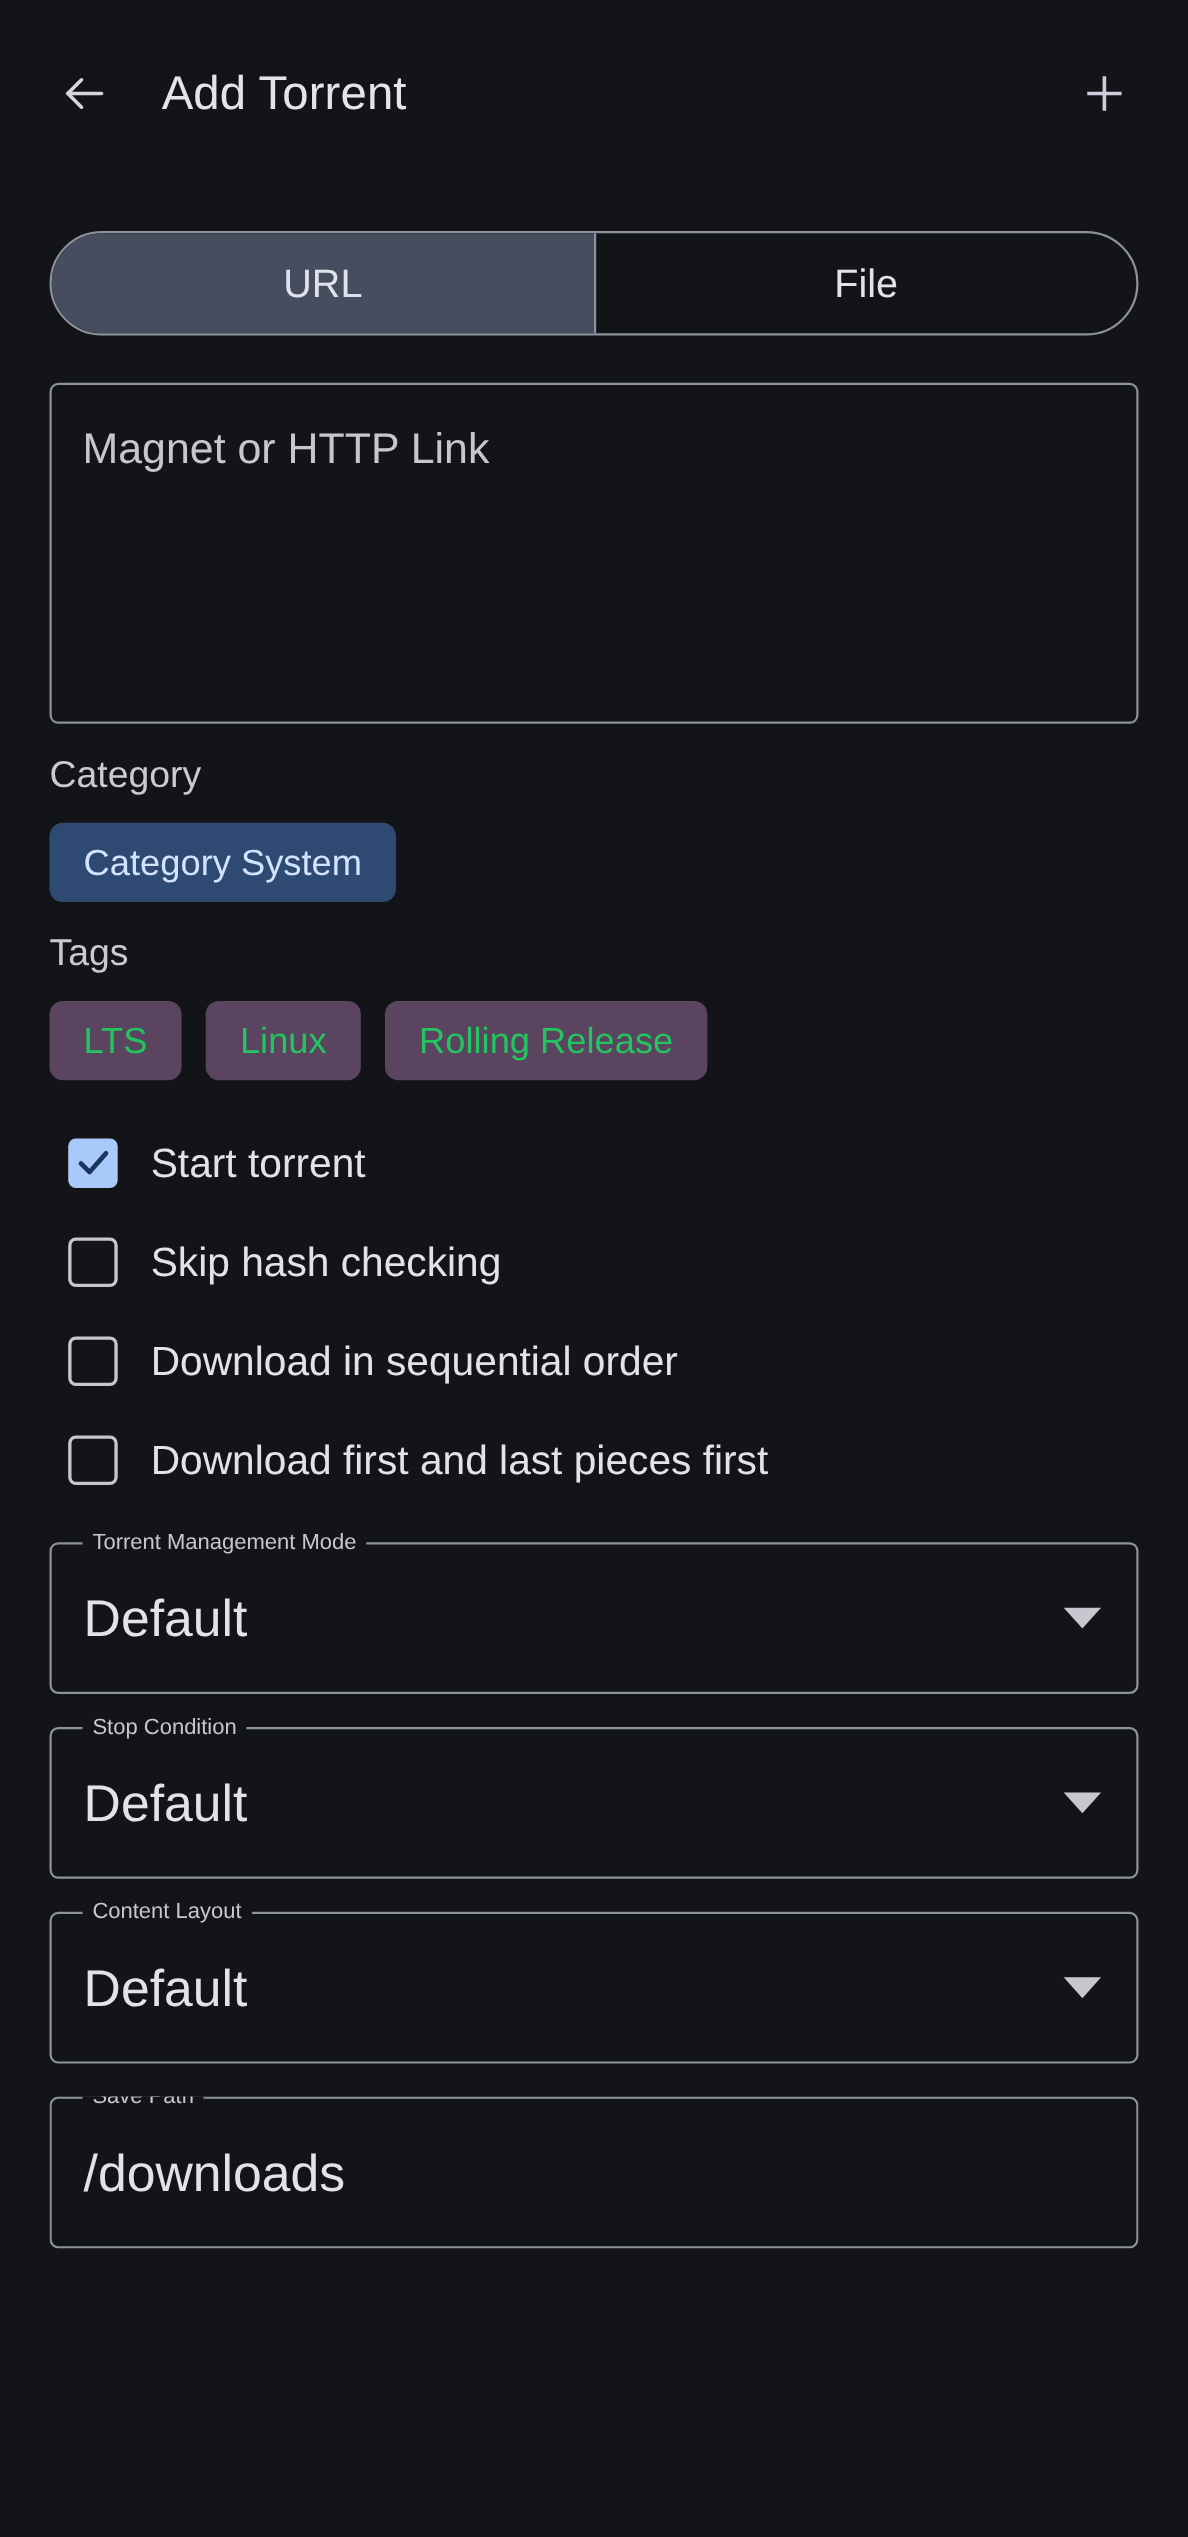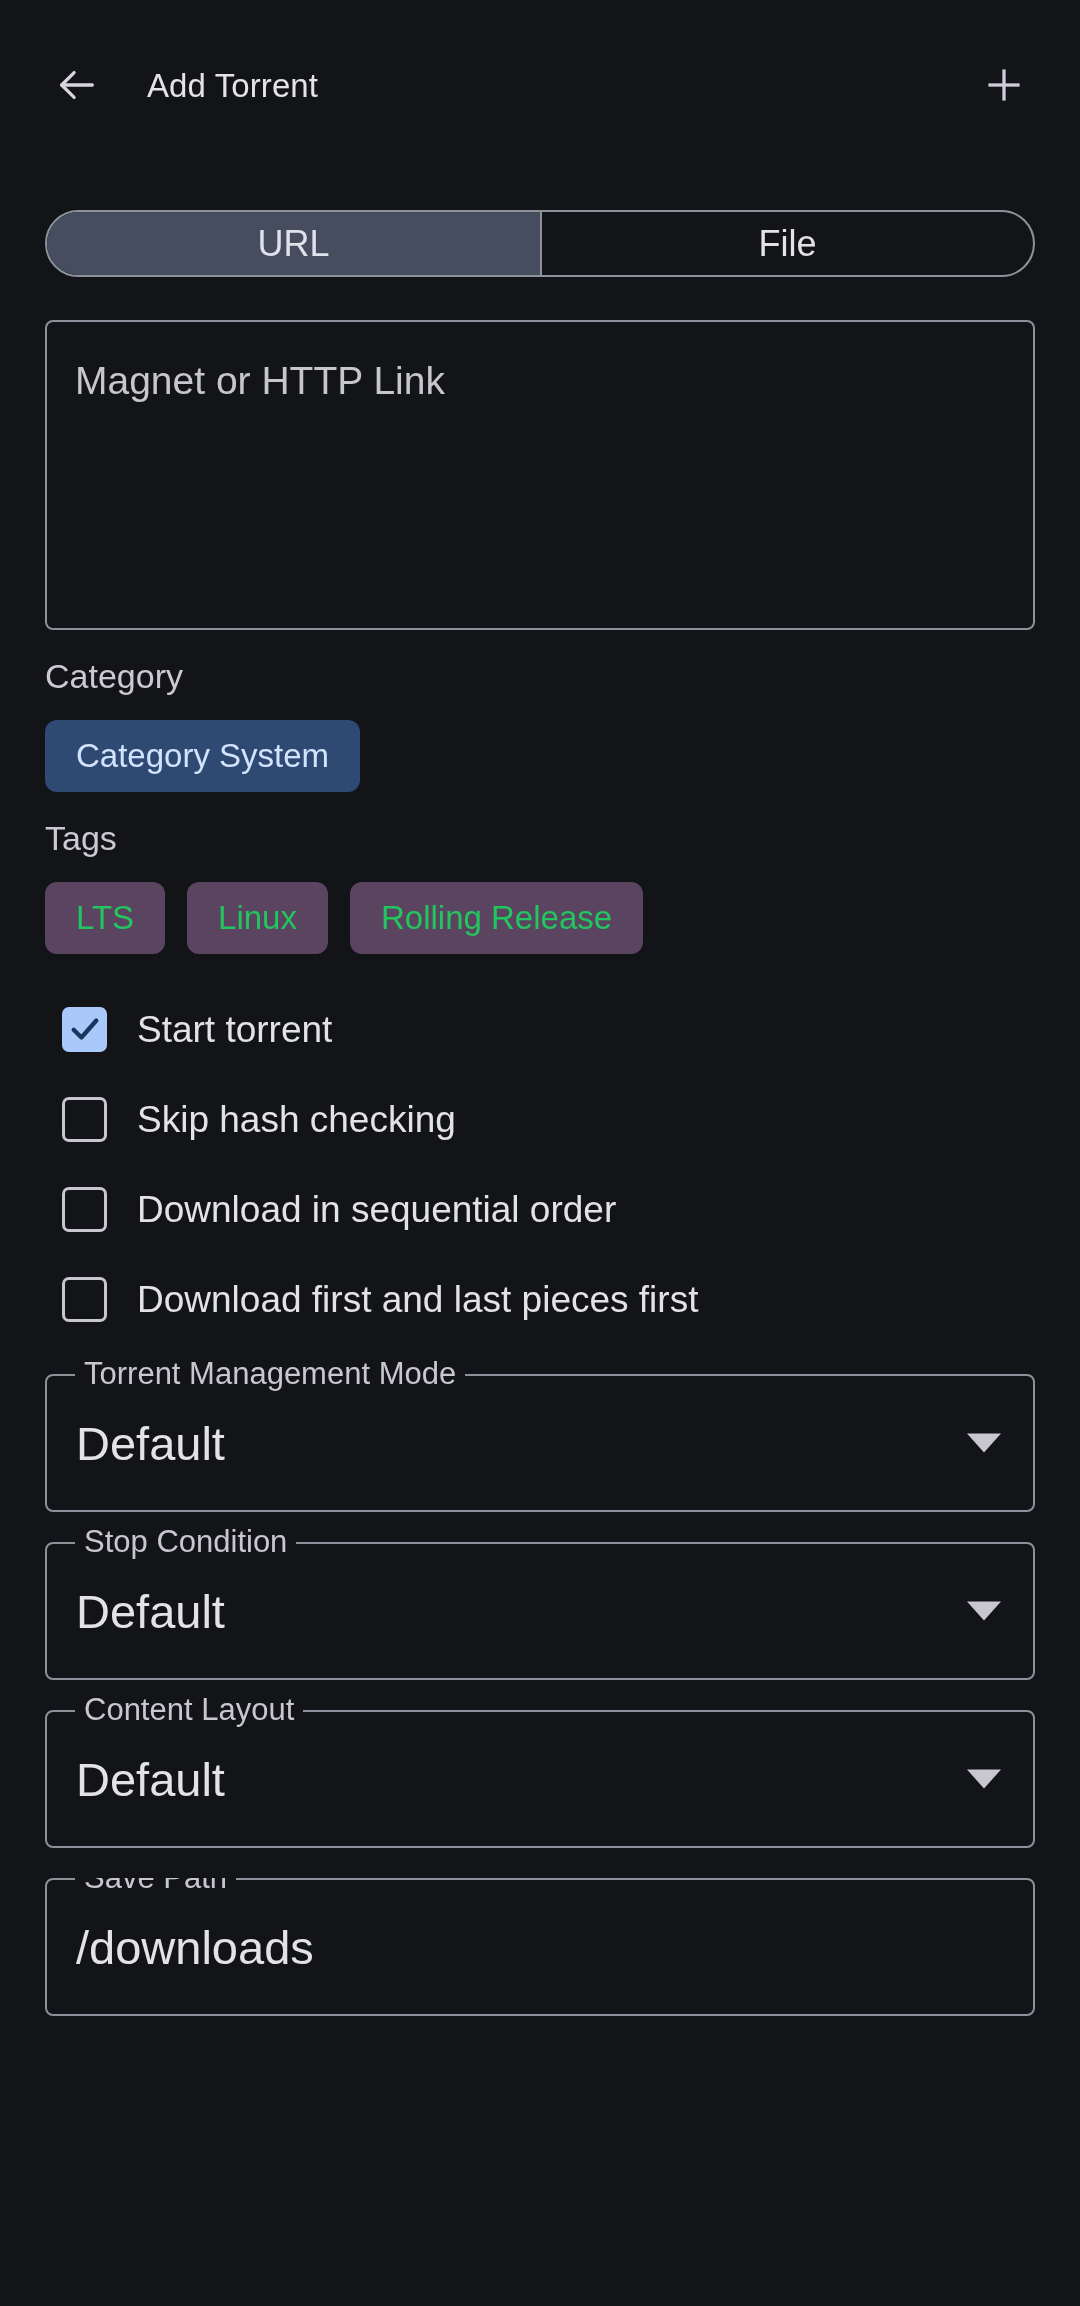--- a/index.html
+++ b/index.html
@@ -46,7 +46,7 @@
   .back-btn svg { width: 46px; height: 46px; display: block; }
 
   .appbar-title {
-    font-size: 33px;
+    font-size: 43px;
     font-weight: 400;
     color: #e5e2e9;
     letter-spacing: 0.1px;

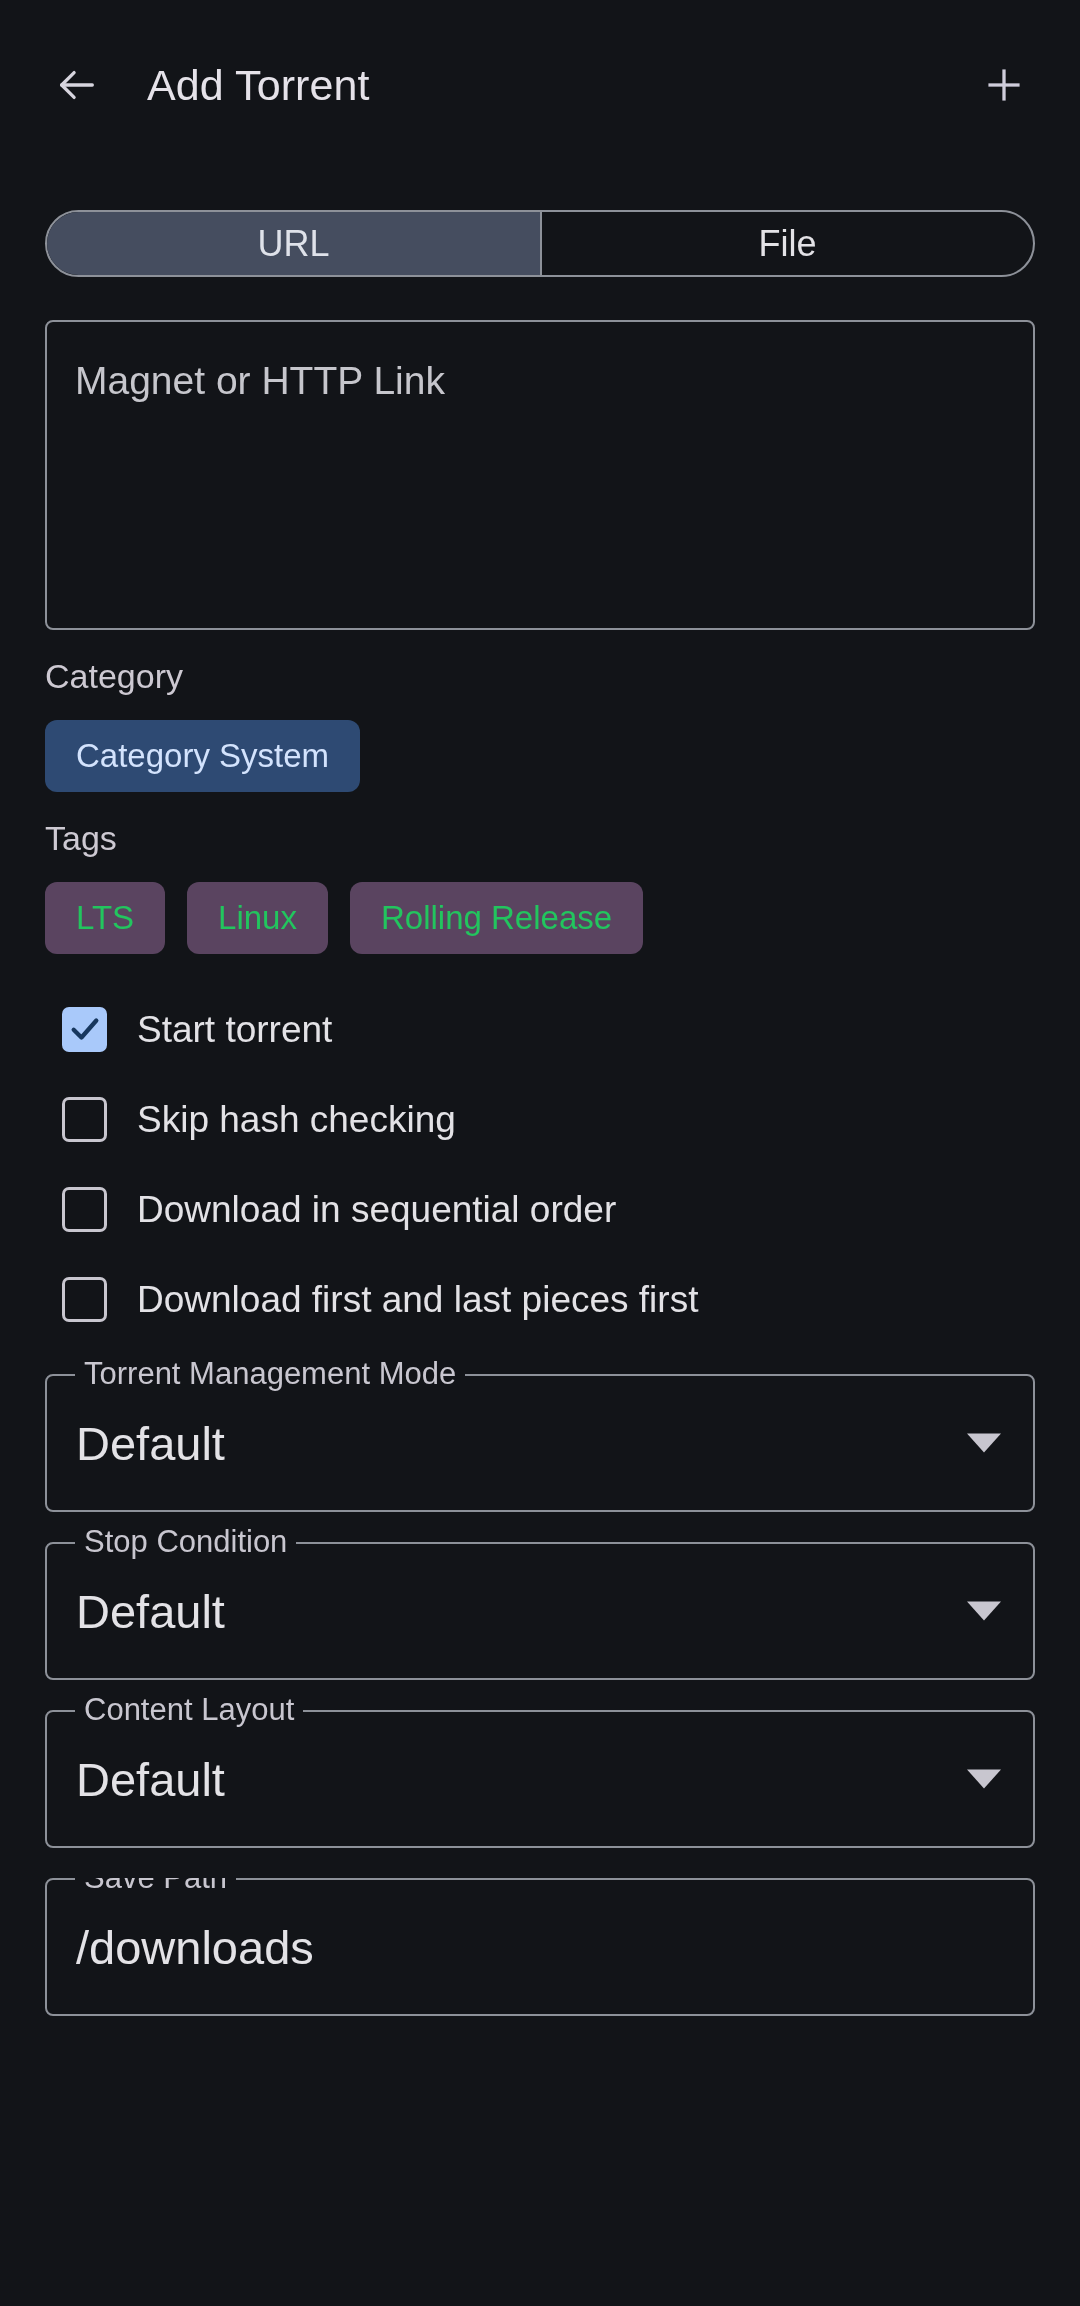--- a/index.html
+++ b/index.html
@@ -74,7 +74,7 @@
   
   .segmented {
     margin-top: 40px;
-    height: 67px;
+    height: 95px;
     border: 2px solid #8d9199;
     border-radius: 48px;
     display: flex;

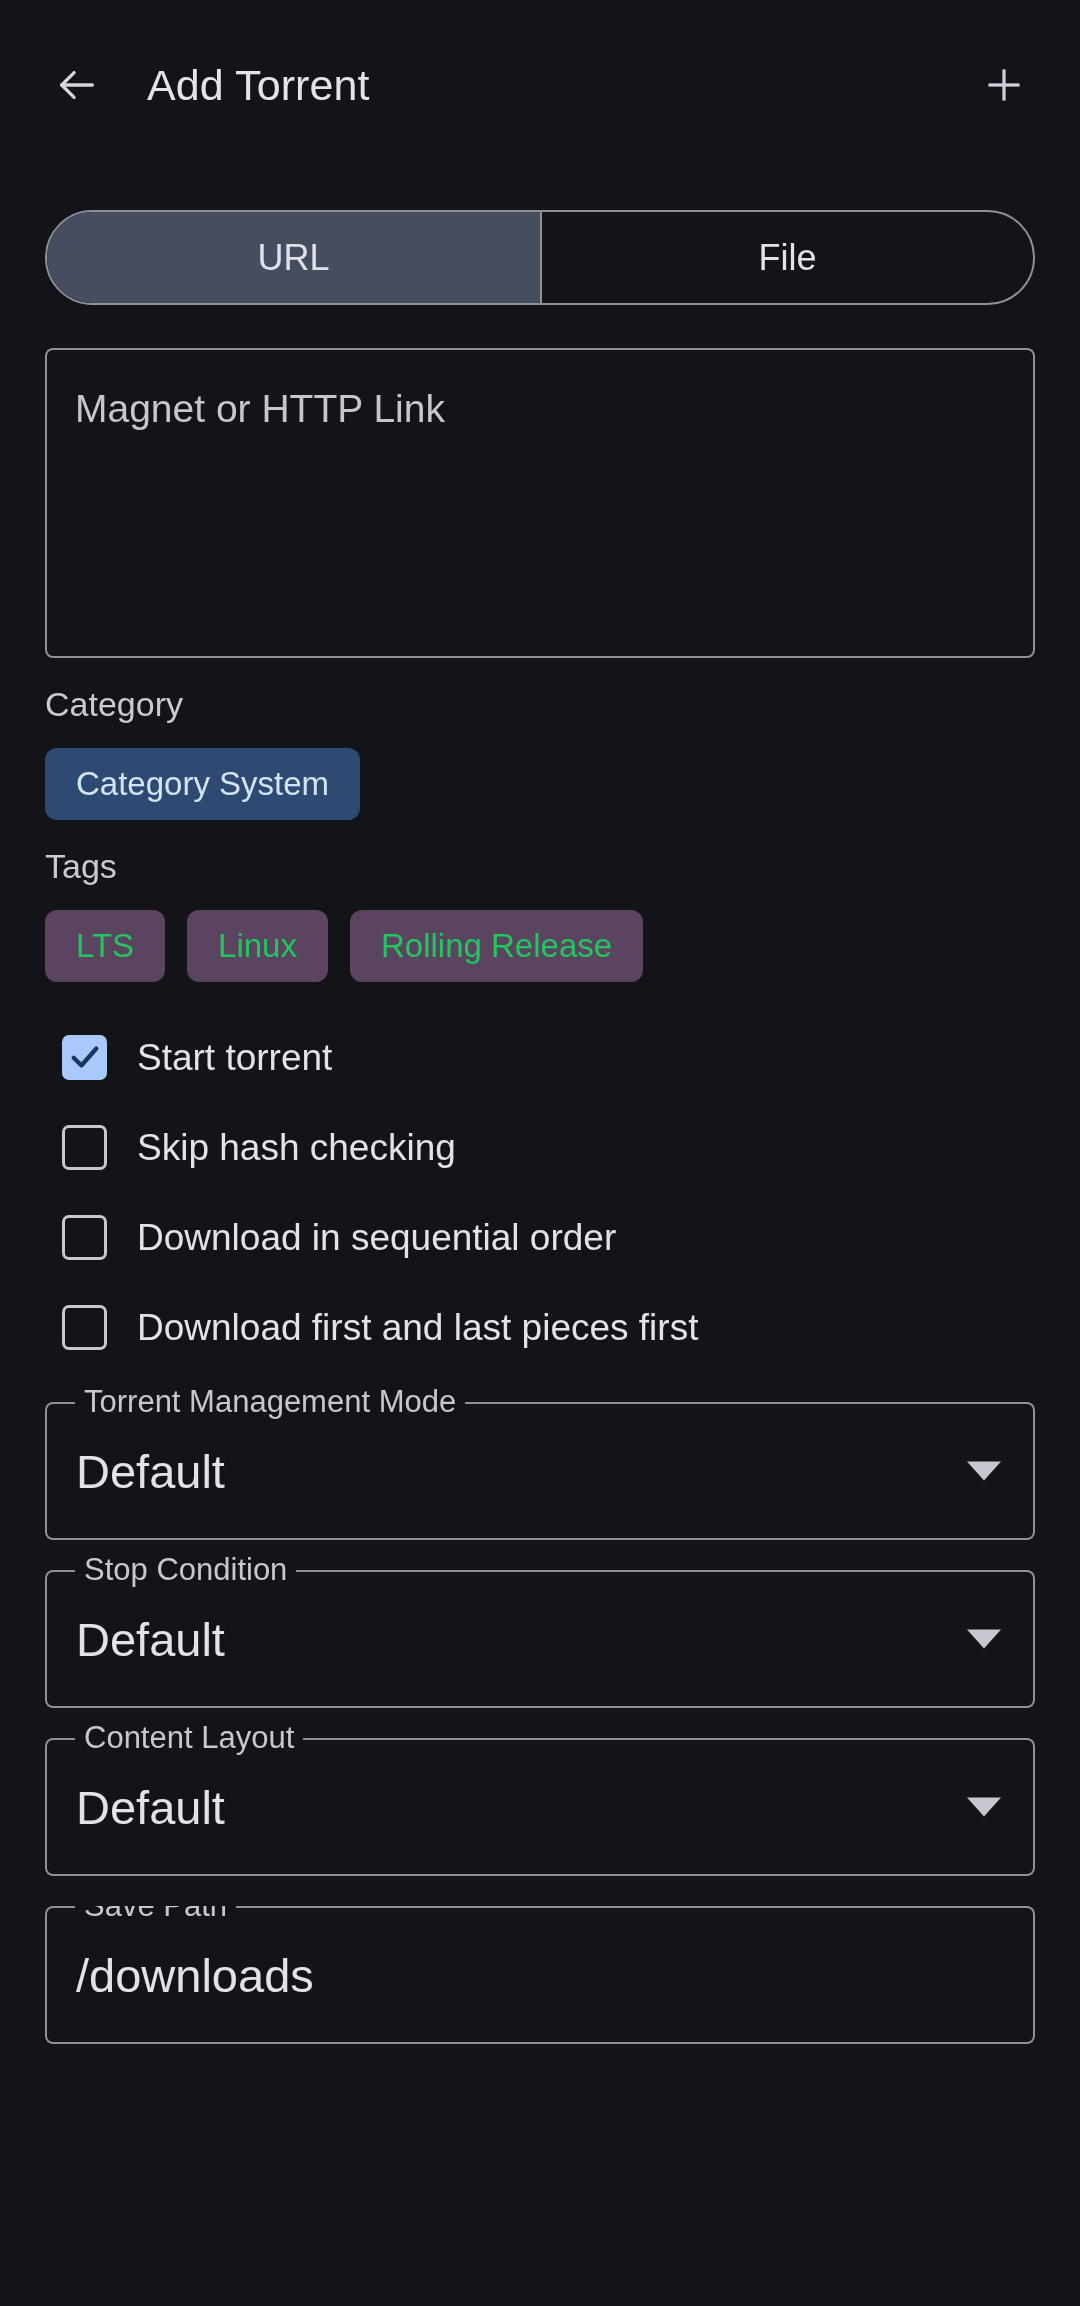--- a/index.html
+++ b/index.html
@@ -211,7 +211,7 @@
     left: 30px;
     background: #121418;
     padding: 0 9px;
-    font-size: 31px;
+    font-size: 20px;
     color: #c8c6cf;
     line-height: 28px;
     white-space: nowrap;

